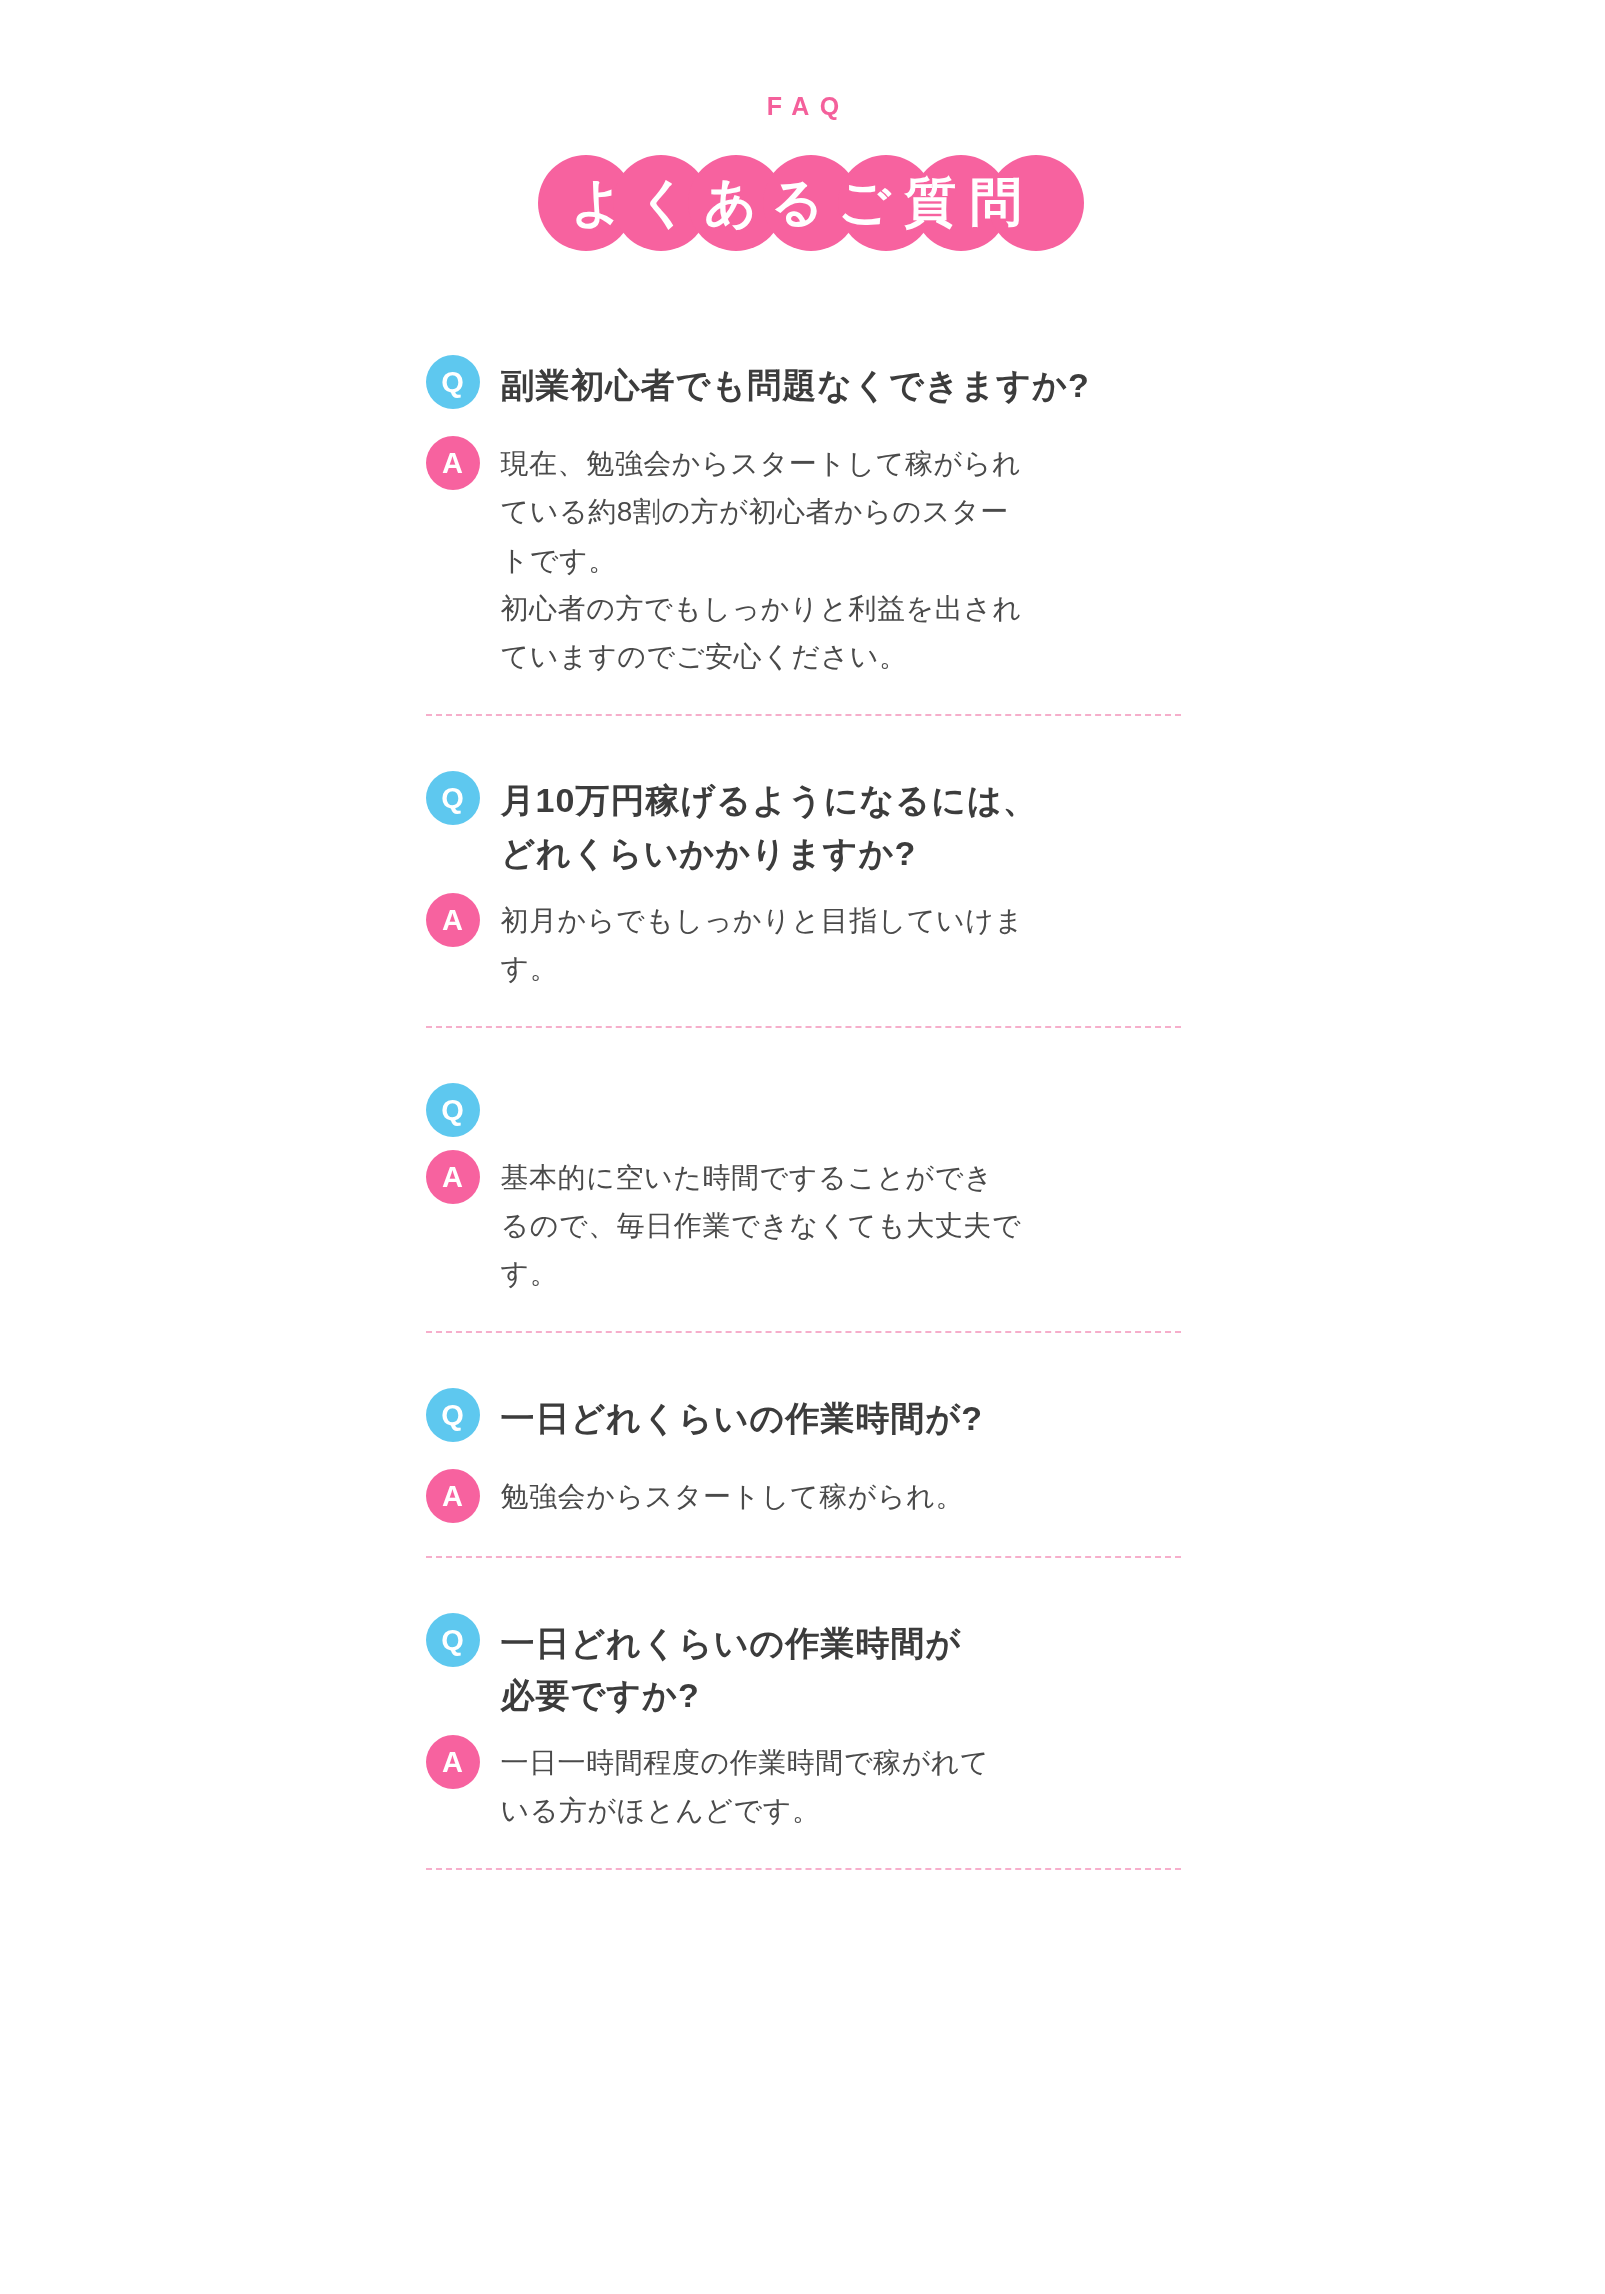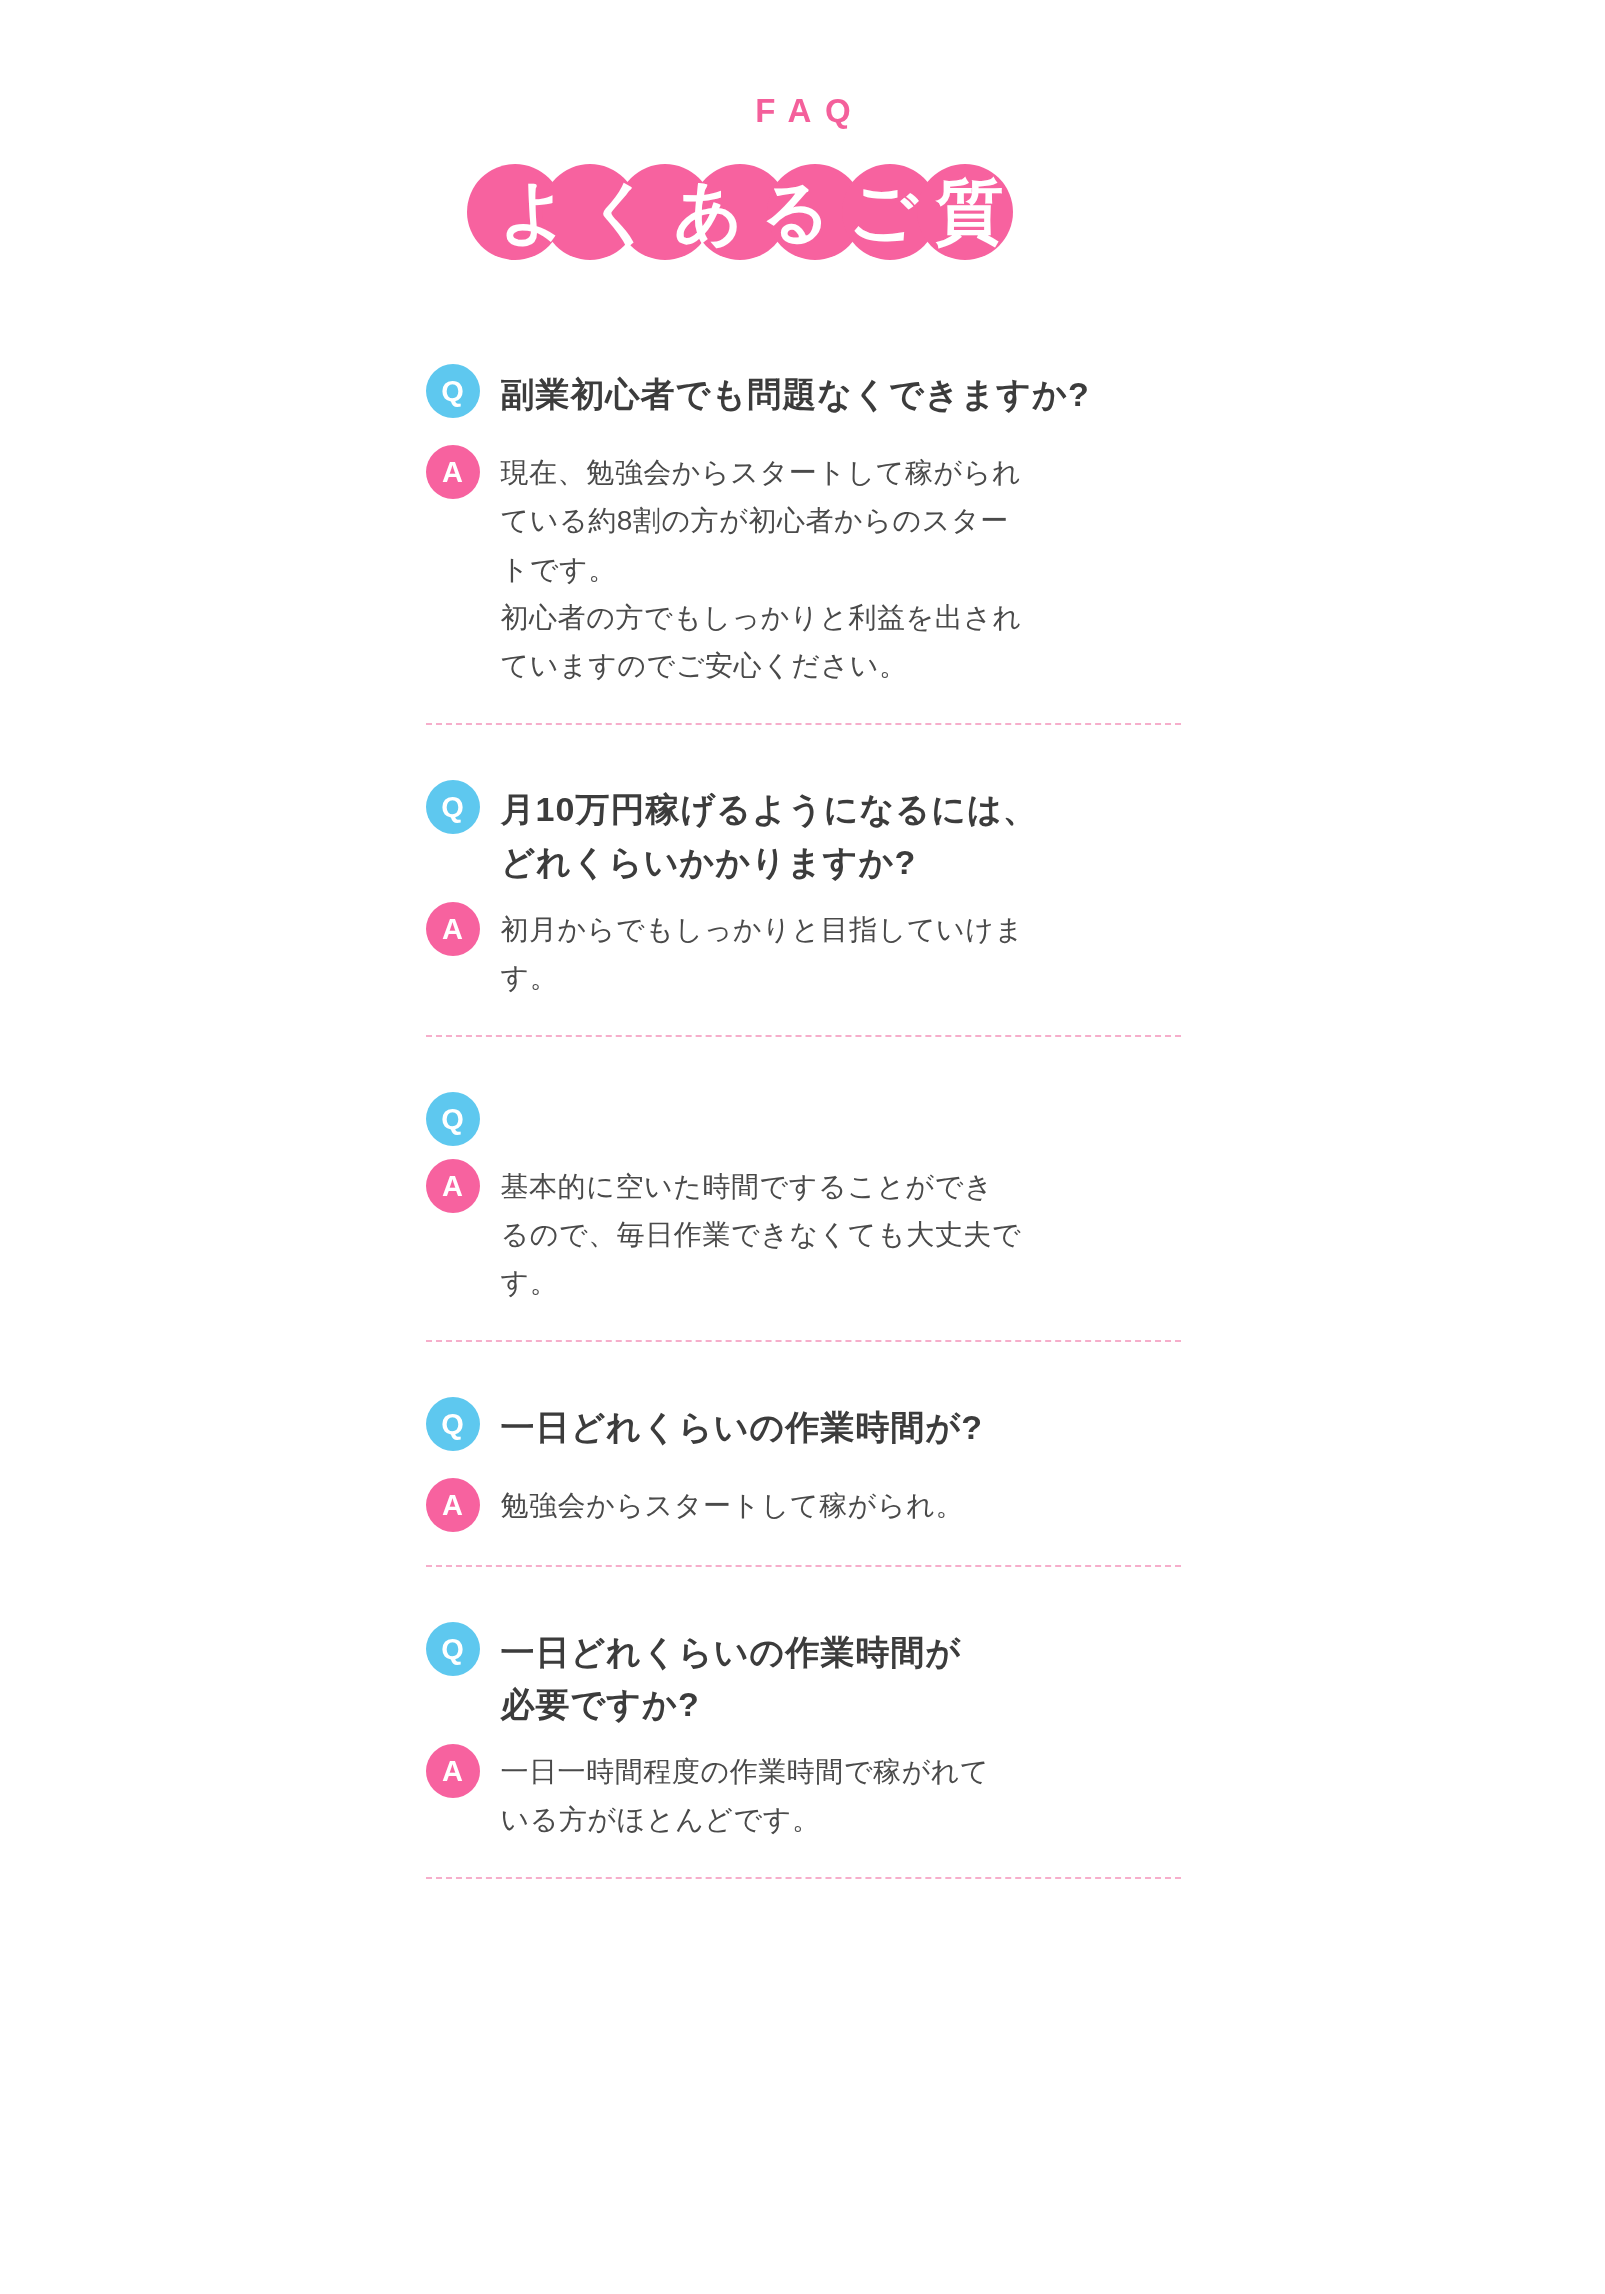--- a/index.html
+++ b/index.html
@@ -29,7 +29,7 @@
     position: relative;
   }
   .faq-eyebrow {
-    font-size: 33px;
+    font-size: 25px;
     letter-spacing: 0.42em;
     font-weight: 700;
     color: #f4609b;

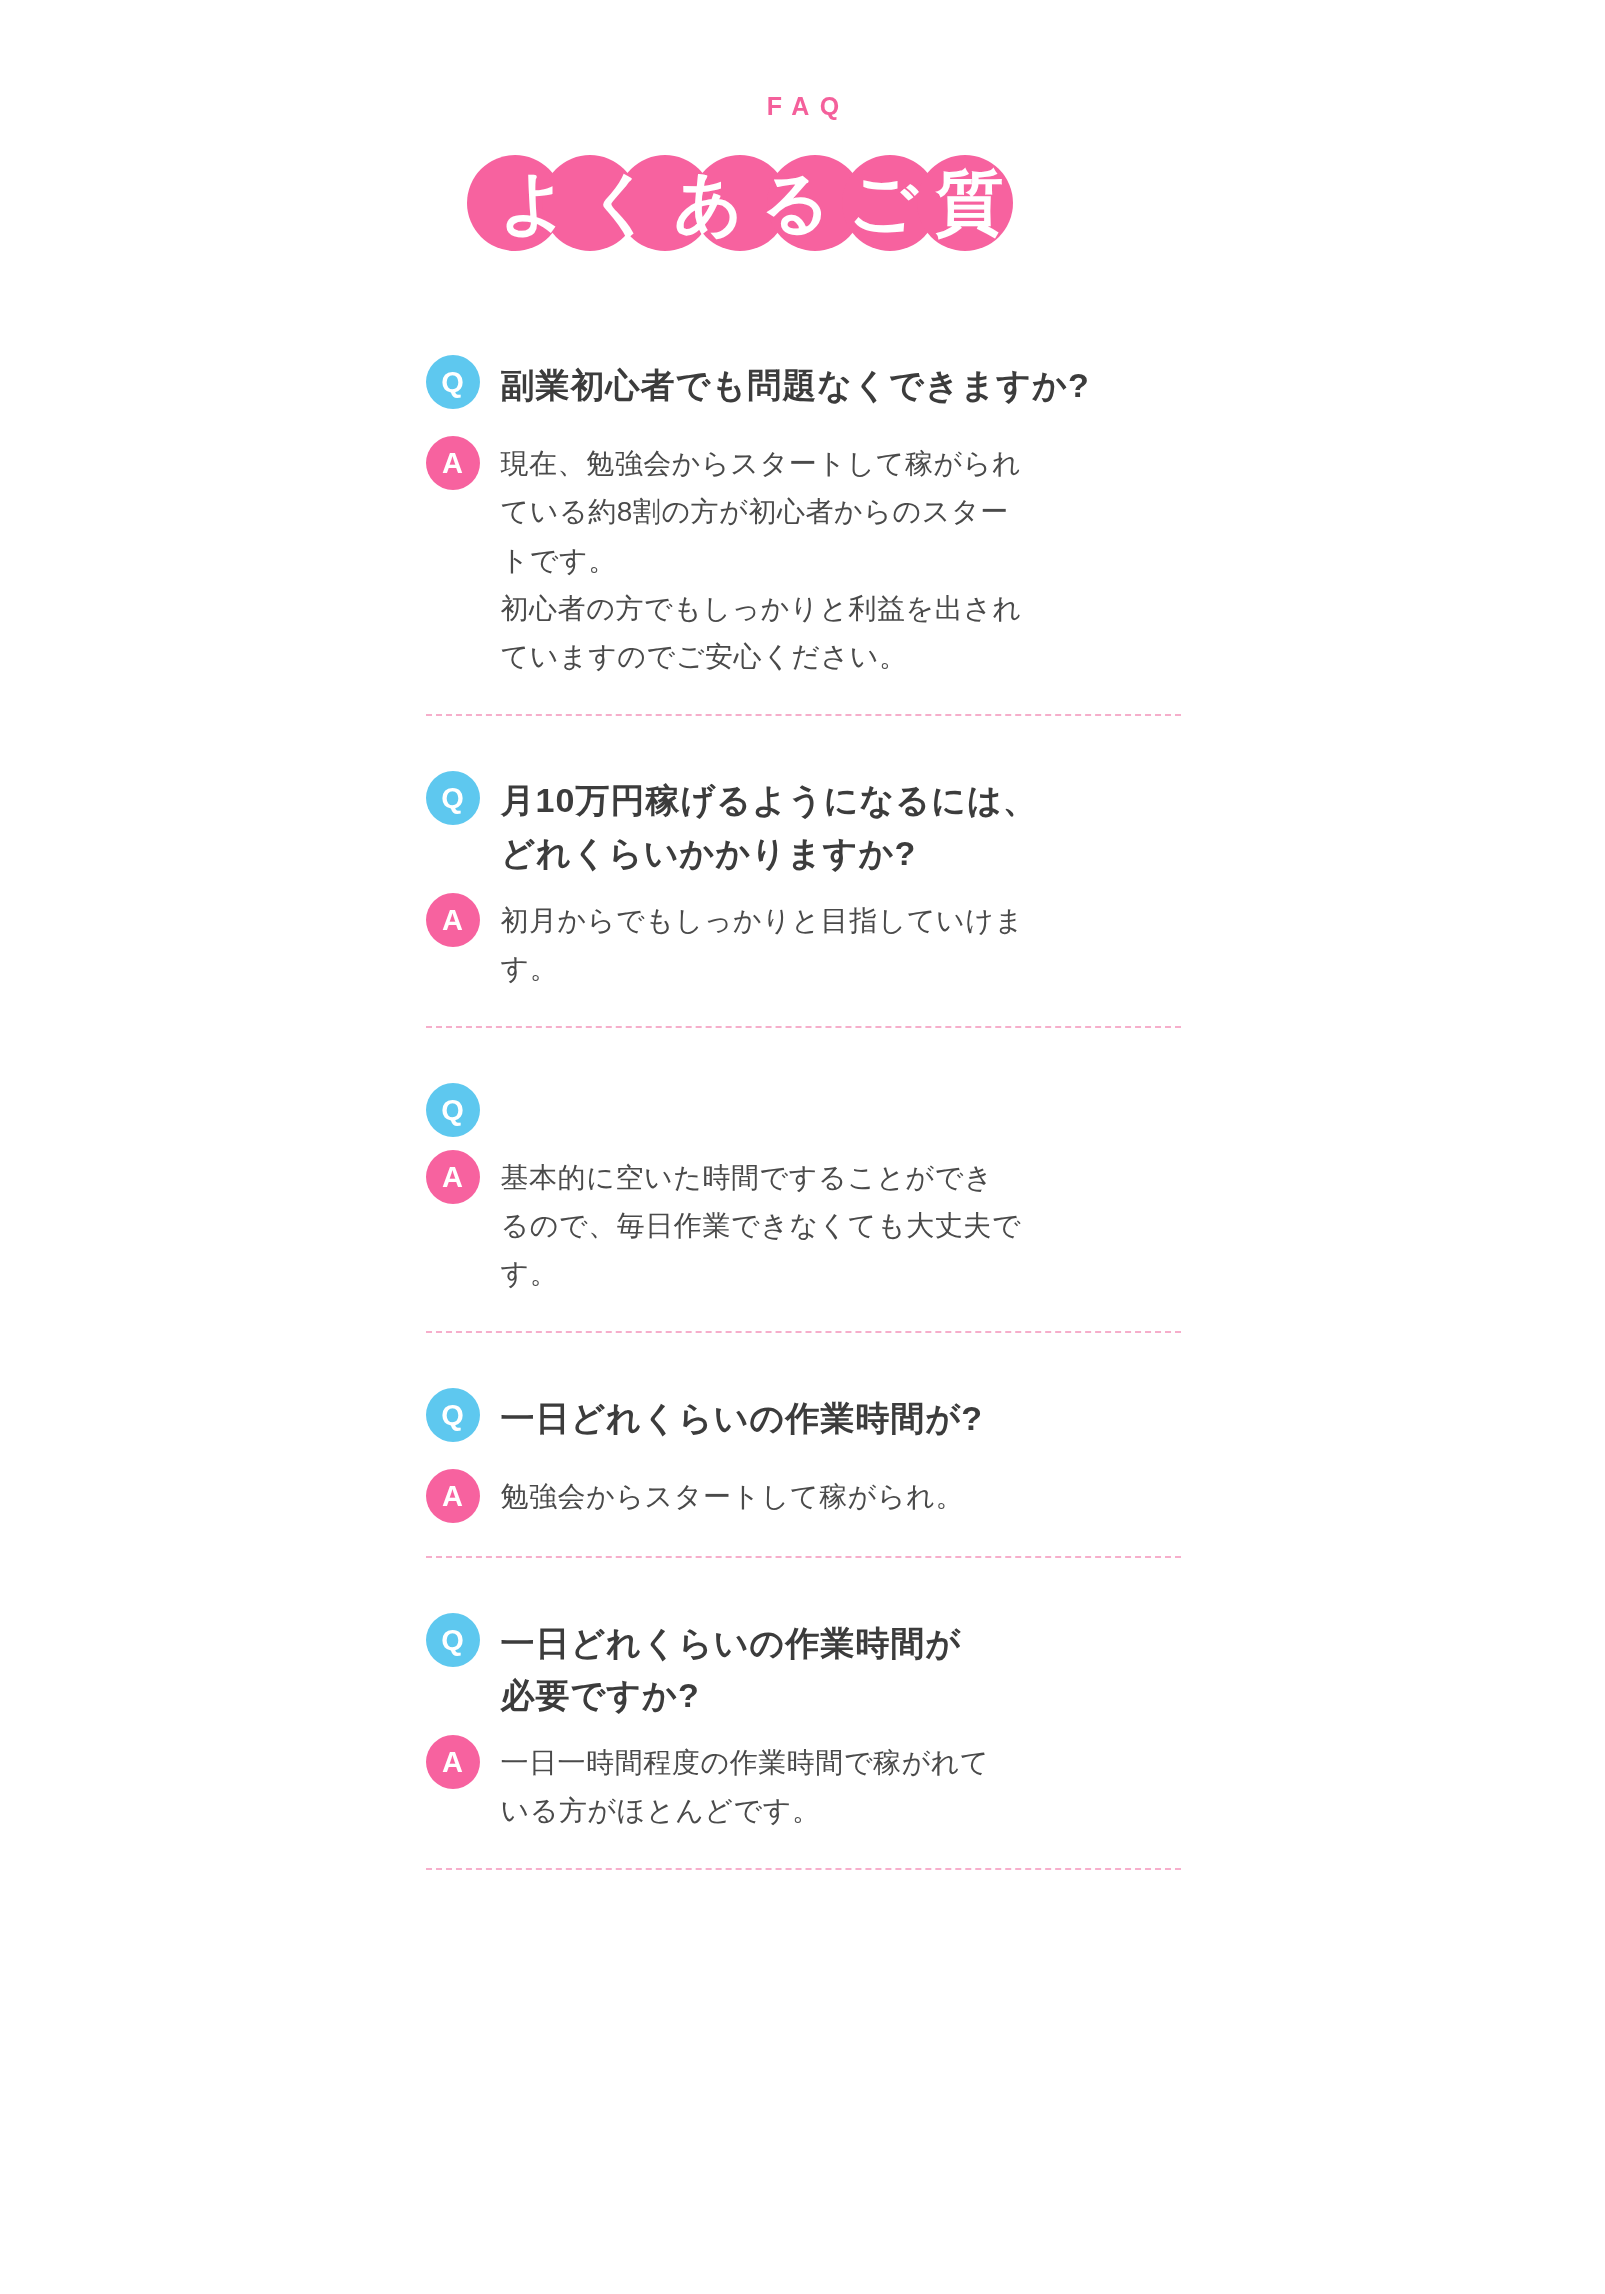--- a/index.html
+++ b/index.html
@@ -64,7 +64,7 @@
     height: 129px;
     line-height: 129px;
     padding: 0 32.5px;
-    font-size: 68px;
+    font-size: 52px;
     font-weight: 700;
     color: #ffffff;
     letter-spacing: 0.26em;

